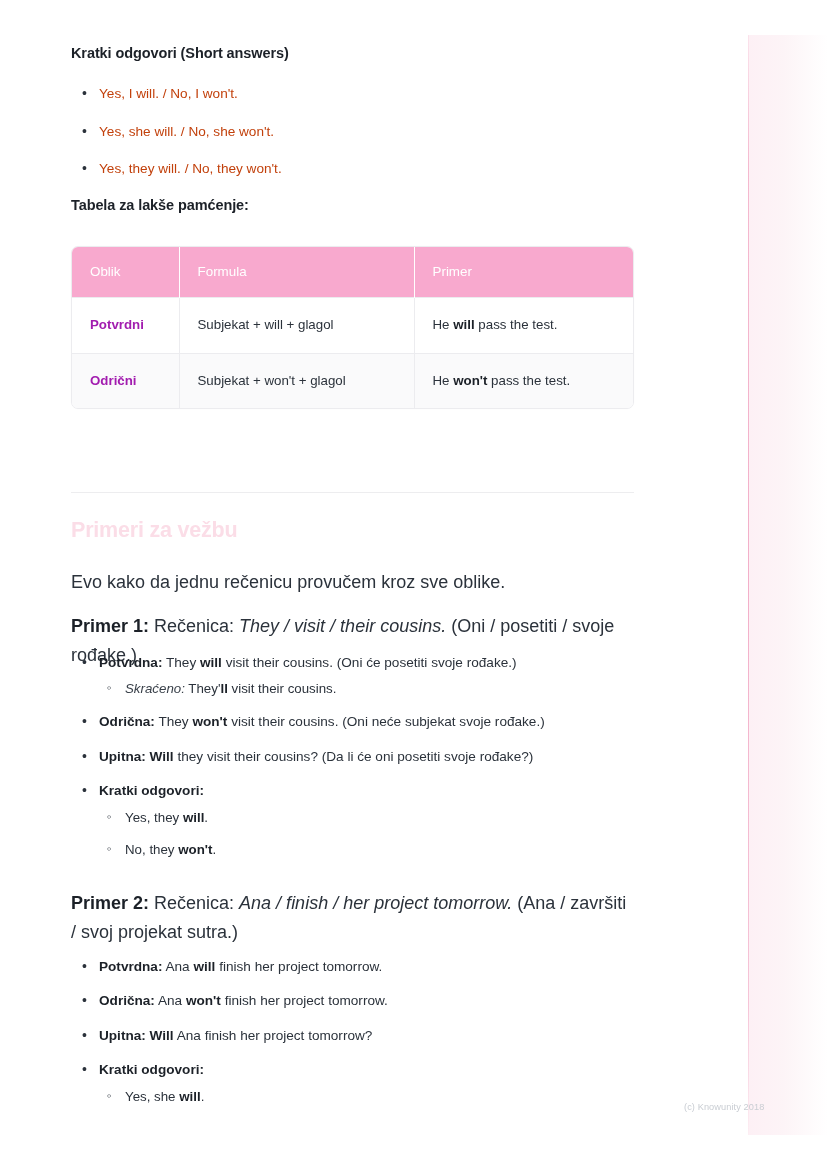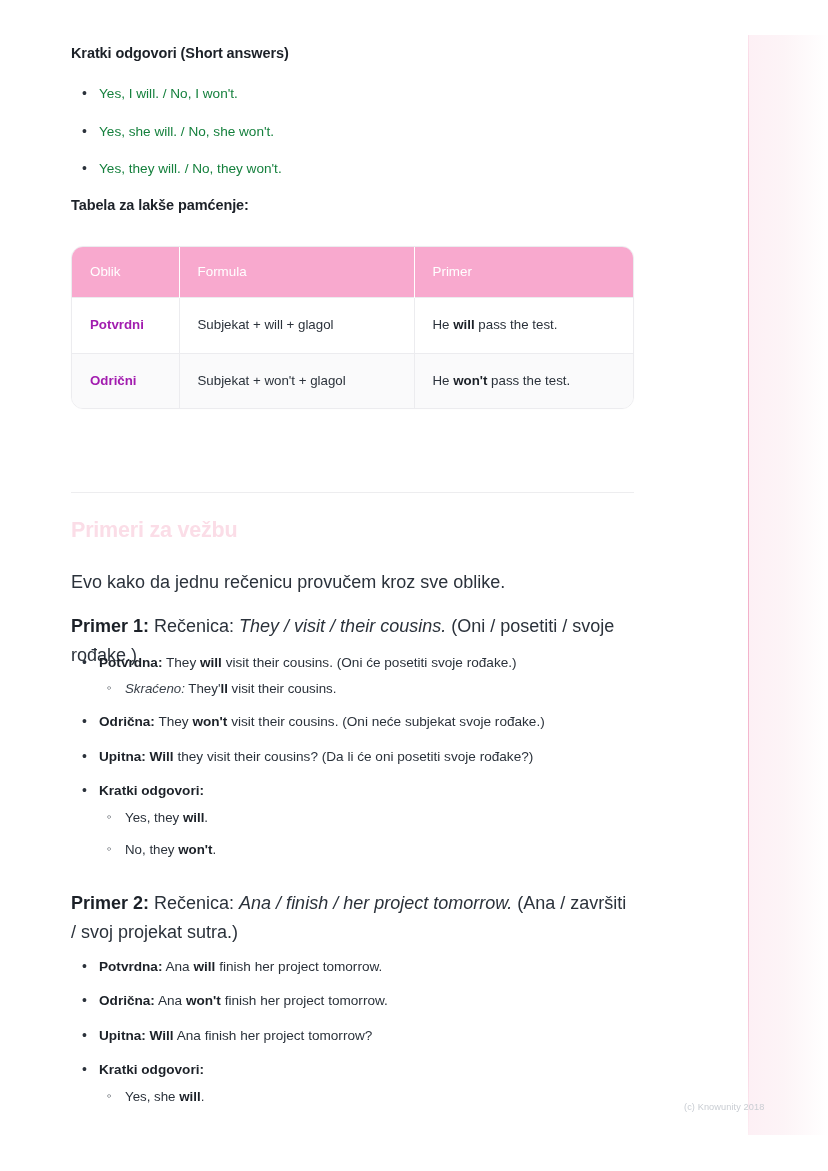--- a/index.html
+++ b/index.html
@@ -67,7 +67,7 @@
     padding-left: 28px;
     font-size: 13.6px;
     line-height: 1.45;
-    color: #15803d;
+    color: #c2410c;
     margin-bottom: 18px;
   }
   ul.plain-list li::before {

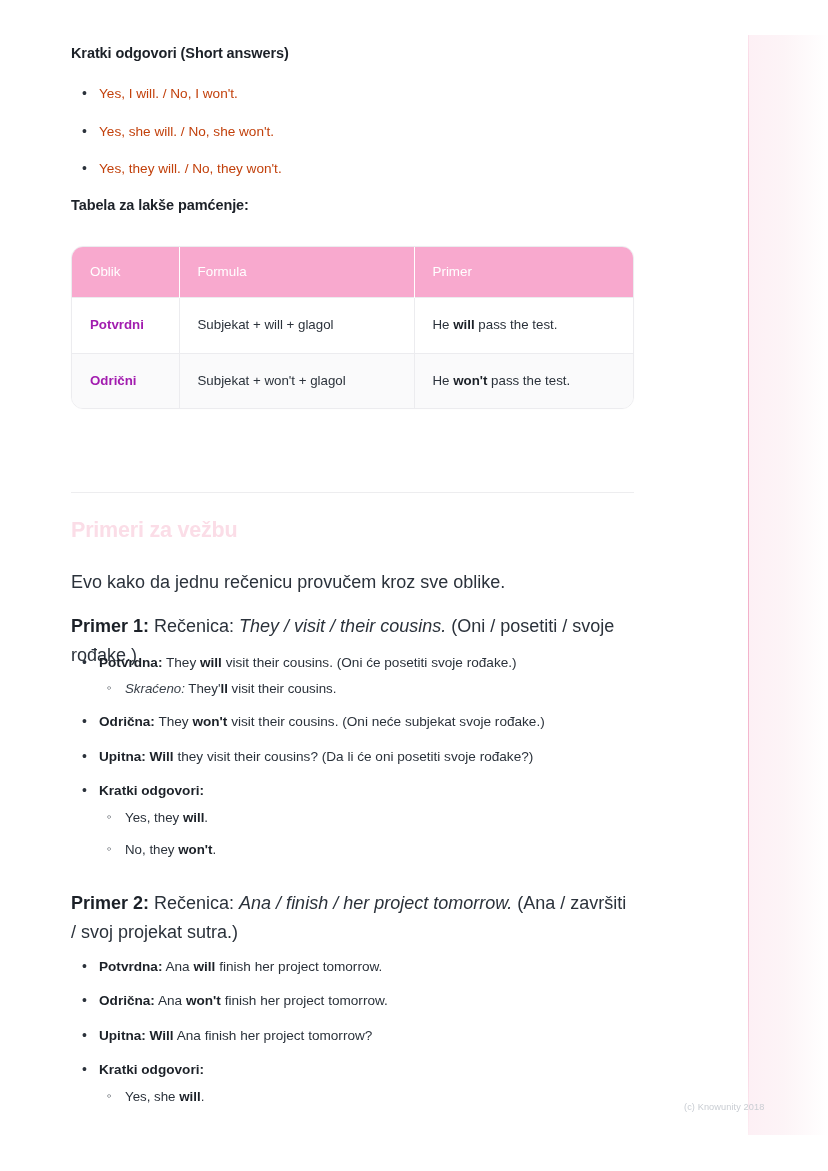--- a/index.html
+++ b/index.html
@@ -85,7 +85,7 @@
     top: 246px;
     left: 0;
     width: 563px;
-    border-radius: 12px;
+    border-radius: 7px;
     overflow: hidden;
     border: 1px solid #ececef;
     box-shadow: 0 0 0 0.5px rgba(0,0,0,0.01);

